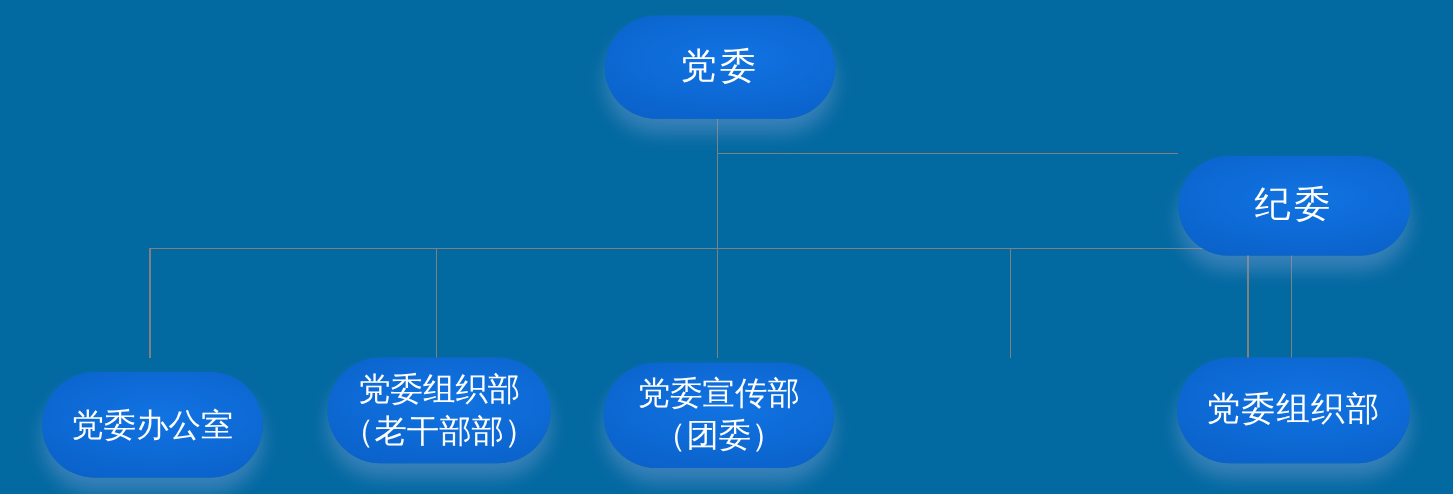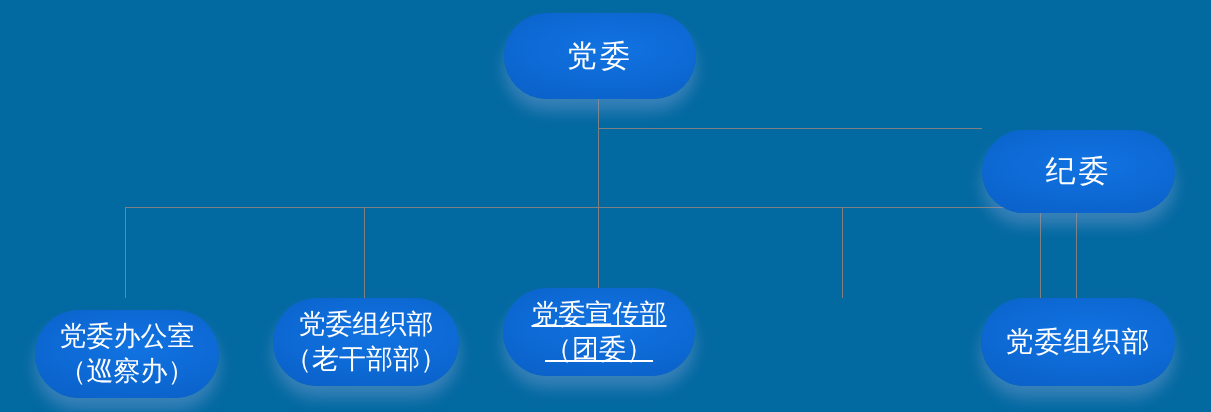--- a/index.html
+++ b/index.html
@@ -49,7 +49,7 @@
   .n-jiwei        { left: 982px; top: 90px;  width: 193px; height: 83px; font-size: 30px; letter-spacing: 3px; margin-top: 40px; }
   .n-bangongshi   { left: 35px;  top: 298px; width: 184px; height: 88px; font-size: 27px; margin-top: 12px; }
   .n-zuzhibu      { left: 273px; top: 298px; width: 186px; height: 88px; font-size: 27px; text-align: center; }
-  .n-xuanchuanbu  { left: 503px; top: 288px; width: 192px; height: 88px; font-size: 27px; text-decoration: underline; }
+  .n-xuanchuanbu  { left: 503px; top: 302px; width: 192px; height: 88px; font-size: 27px; }
   .n-gonghui      { left: 750px; top: 298px; width: 185px; height: 88px; font-size: 29px; }
   .n-zongheshi    { left: 981px; top: 298px; width: 194px; height: 88px; font-size: 28px; letter-spacing: 1px; }
 </style>

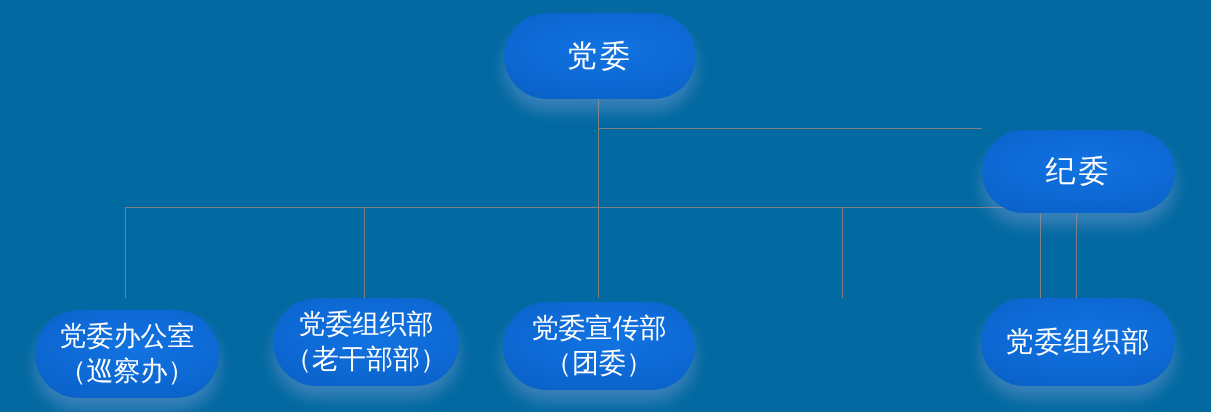--- a/index.html
+++ b/index.html
@@ -84,7 +84,6 @@
 
   <div class="node n-bangongshi">
     <span>党委办公室</span>
-    <span>（巡察办）</span>
   </div>
 
   <div class="node n-zuzhibu">

